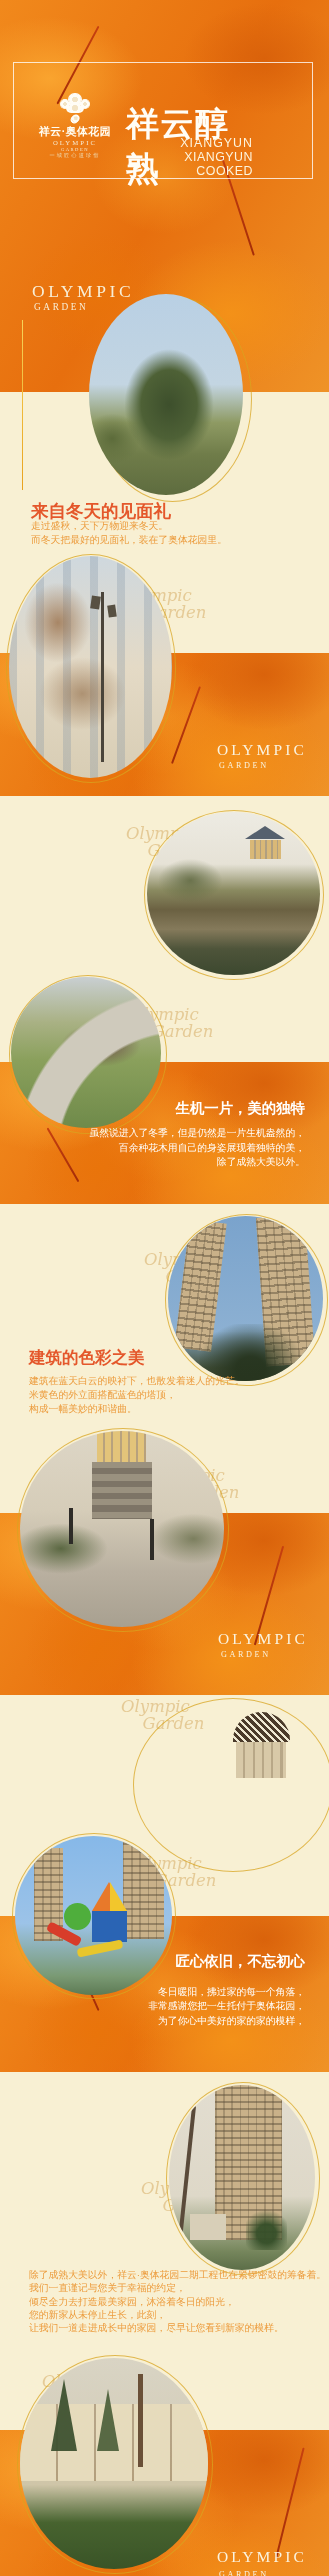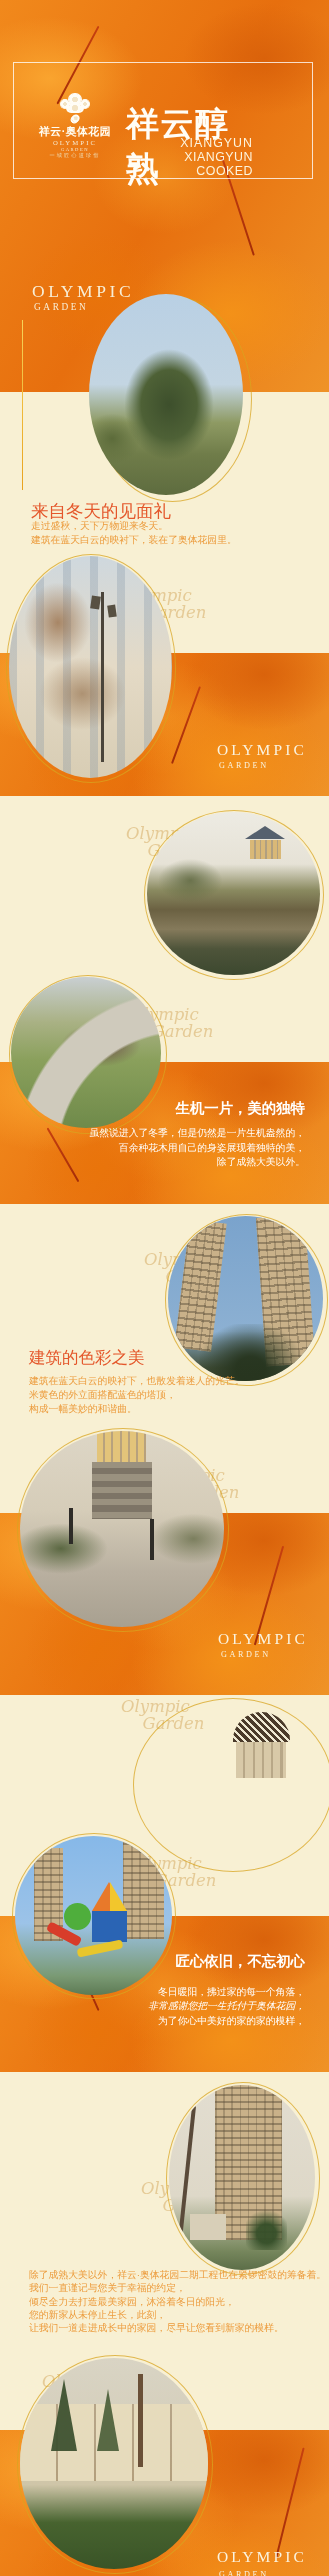--- a/index.html
+++ b/index.html
@@ -60,7 +60,7 @@
   .script-wm{position:absolute;z-index:2;font-family:"DejaVu Serif",serif;font-style:italic;
              color:rgba(213,172,100,.55);font-size:16.5px;line-height:1.05;}
   .script-wm .l2{margin-left:21.6px;display:block;}
-  .h-verm{position:absolute;z-index:5;font-weight:normal;color:#e4572b;}
+  .h-verm{position:absolute;z-index:5;font-weight:bold;color:#e4572b;}
   .body-or{position:absolute;z-index:5;color:#ec9b3c;font-size:9.8px;line-height:14px;}
   .band-head{position:absolute;z-index:5;font-weight:bold;color:#fff;text-align:right;}
   .band-body{position:absolute;z-index:5;color:#fff;font-size:9.8px;line-height:14.4px;text-align:right;}

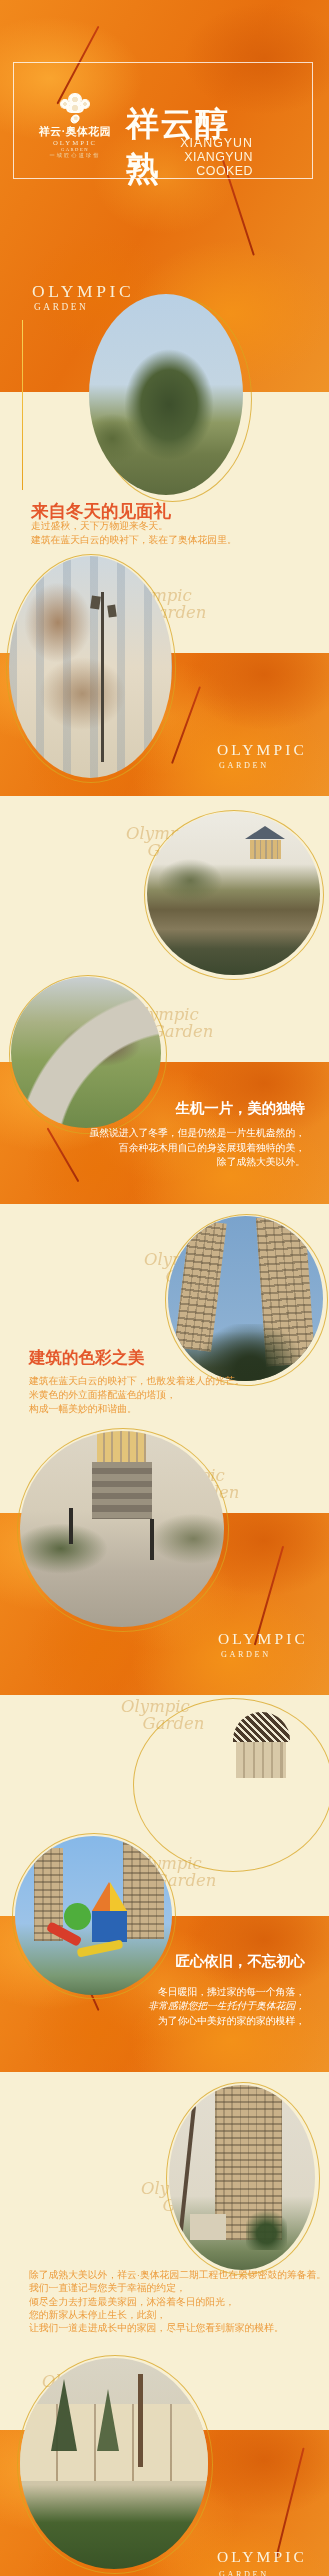--- a/index.html
+++ b/index.html
@@ -114,7 +114,7 @@
 
   <div class="h-verm" style="left:31px;top:499px;font-size:17.5px;">来自冬天的见面礼</div>
   <div class="body-or" style="left:31px;top:519px;">走过盛秋，天下万物迎来冬天。</div>
-  <div class="body-or" style="left:31px;top:533px;">建筑在蓝天白云的映衬下，装在了奥体花园里。</div>
+  <div class="body-or" style="left:31px;top:533px;">而冬天把最好的见面礼，装在了奥体花园里。</div>
 
   <div class="script-wm" style="left:123px;top:587px;">
     <span>Olympic</span>

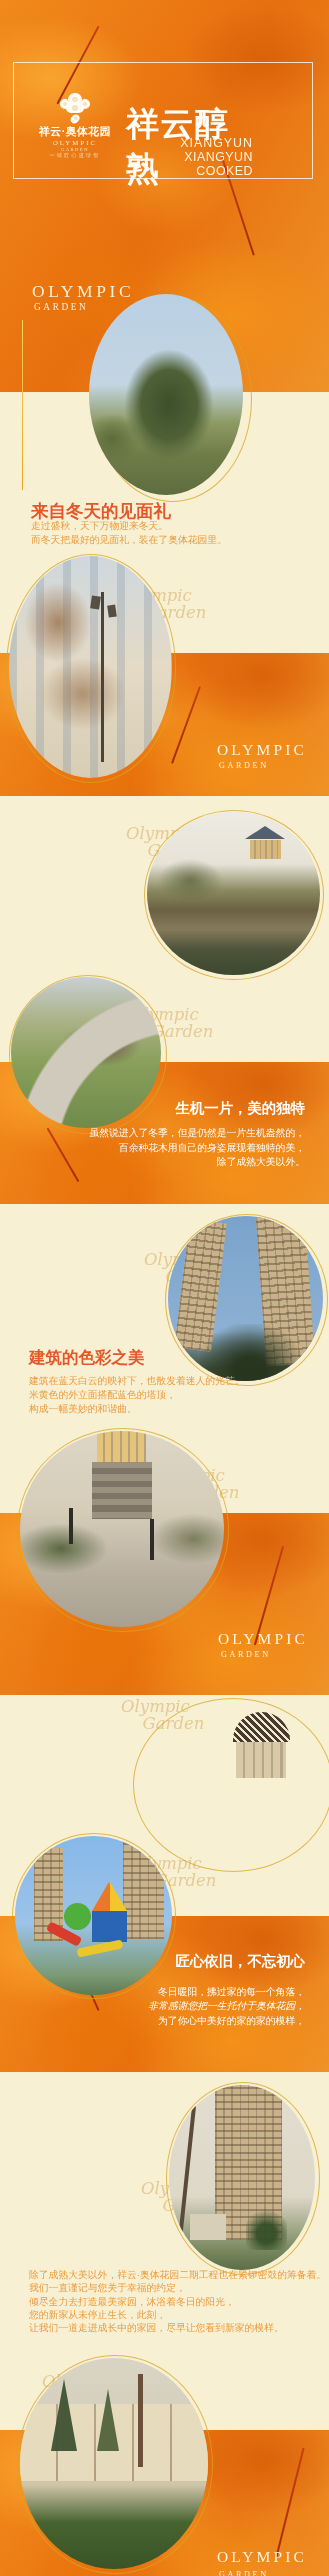--- a/index.html
+++ b/index.html
@@ -224,7 +224,7 @@
   </div>
   <div class="band-head" style="left:150px;top:1952px;width:155px;font-size:14.4px;">匠心依旧，不忘初心</div>
   <div class="band-body" style="left:73px;top:1985px;width:232px;">冬日暖阳，拂过家的每一个角落，</div>
-  <div class="band-body" style="left:73px;top:1999px;width:232px;font-style:italic;">非常感谢您把一生托付于奥体花园，</div>
+  <div class="band-body" style="left:73px;top:1999px;width:232px;">非常感谢您把一生托付于奥体花园，</div>
   <div class="band-body" style="left:73px;top:2014px;width:232px;">为了你心中美好的家的家的模样，</div>
 
   <div class="script-wm" style="left:141px;top:2180px;">

